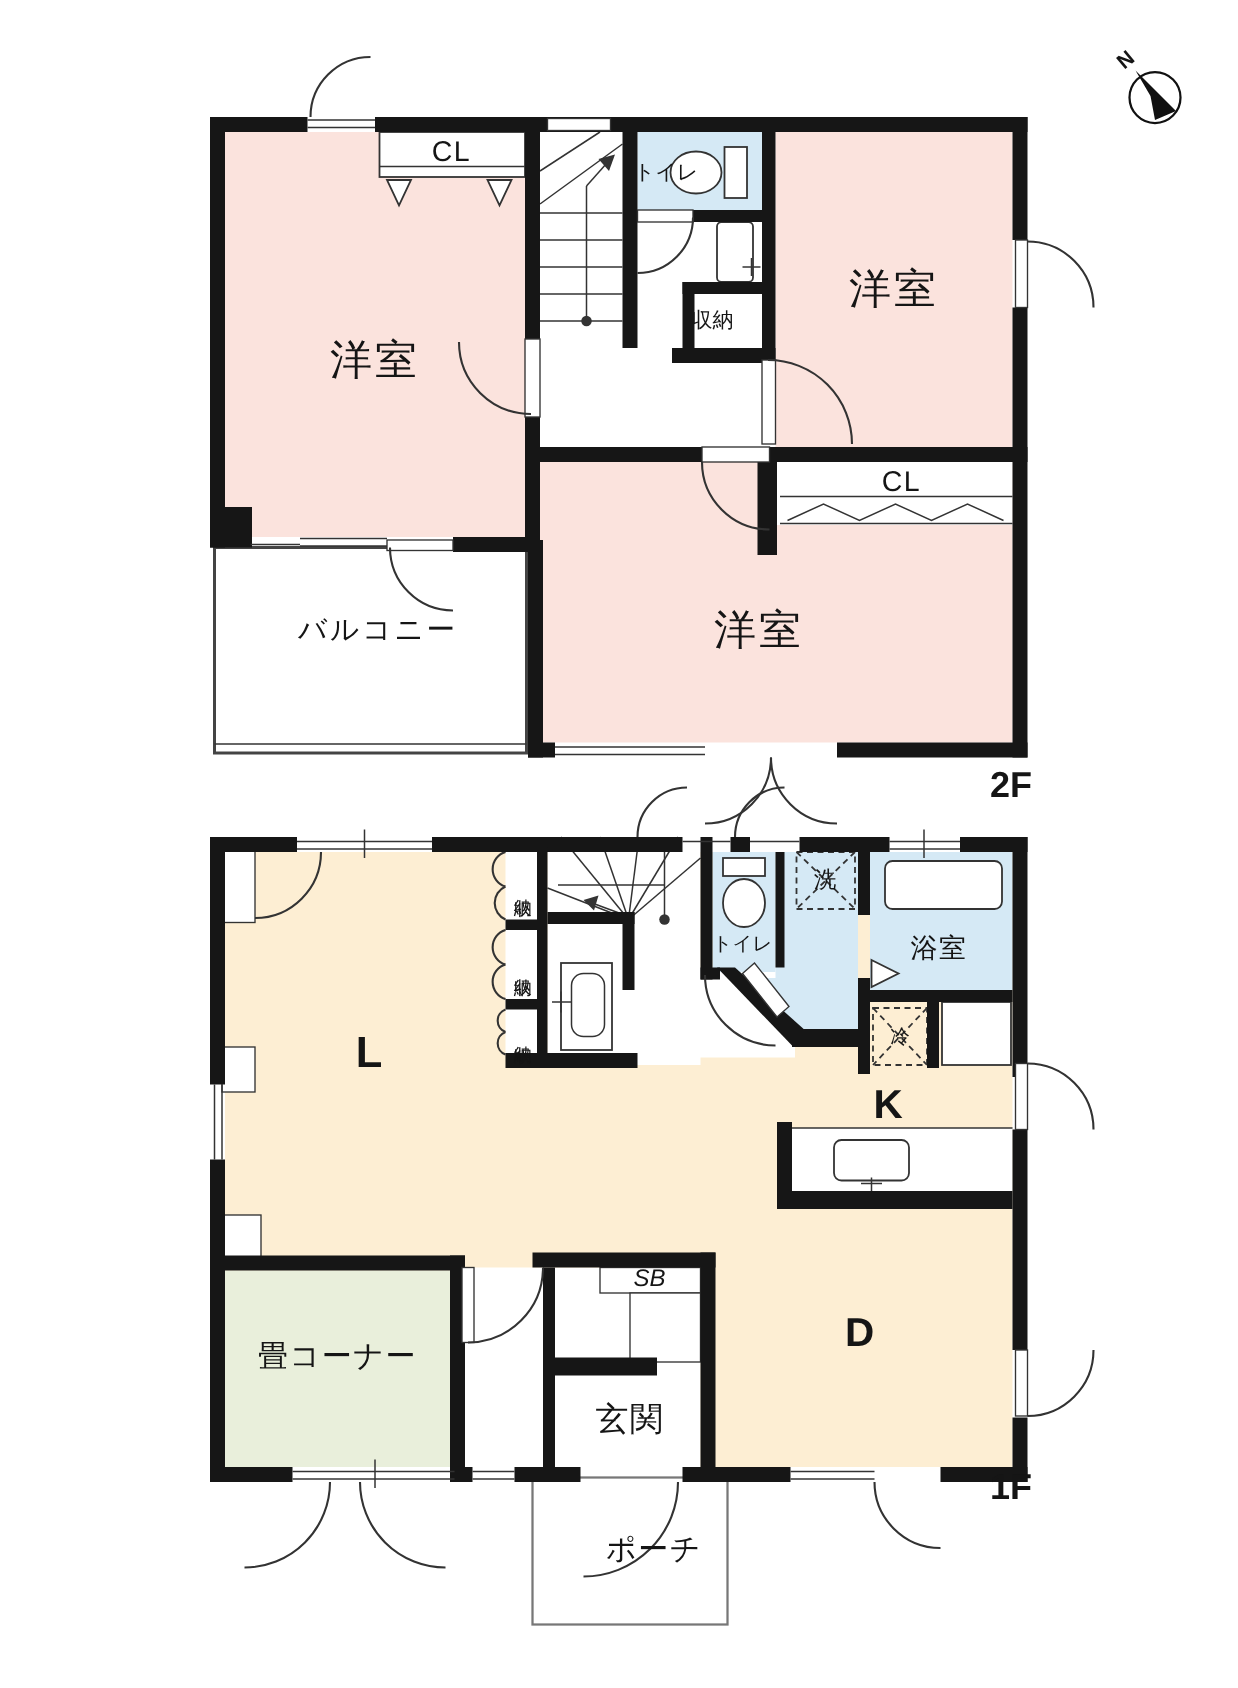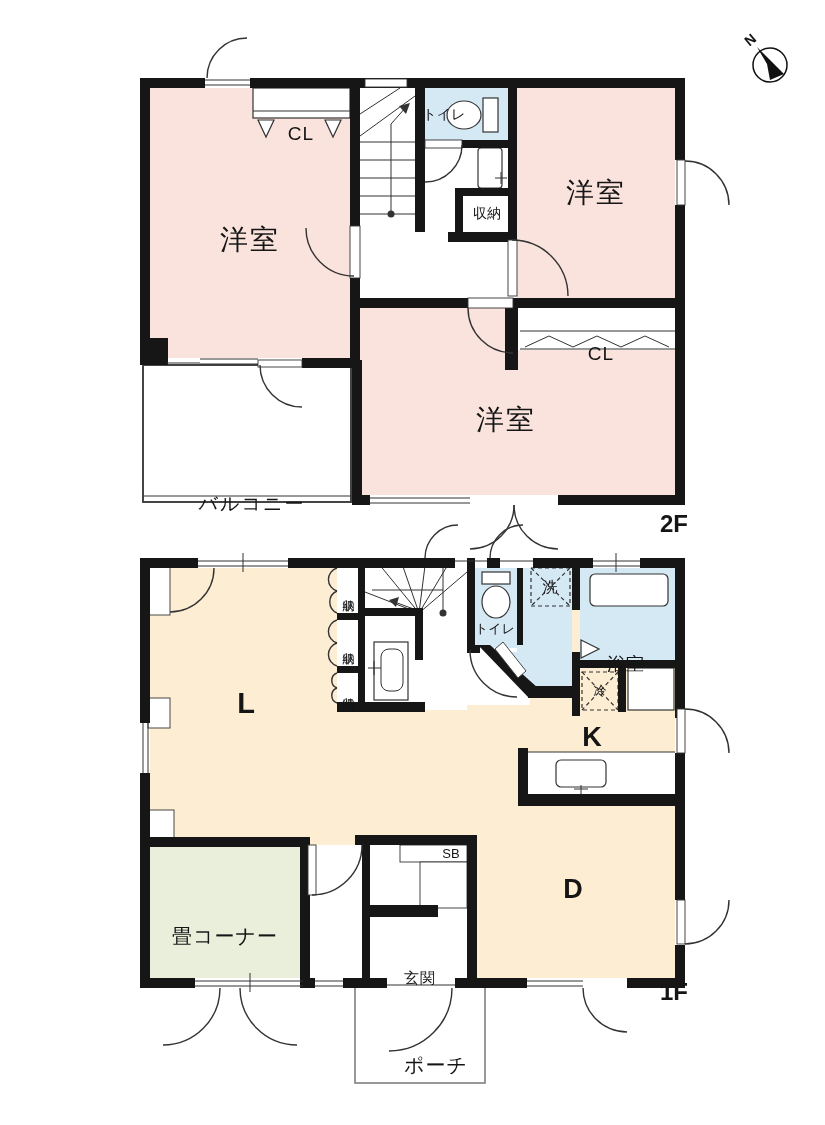--- a/index.html
+++ b/index.html
@@ -16,7 +16,7 @@
   .lbl{position:absolute;transform:translate(-50%,-50%);white-space:nowrap;
        font-size:28px;letter-spacing:2px;color:#151515;}
   .lbl-sm{font-size:14px;letter-spacing:0;text-align:center;}
-  .lbl-md{font-size:19px;letter-spacing:1px;margin-top:32px;}
+  .lbl-md{font-size:19px;letter-spacing:1px;}
   .lbl-big{font-size:29px;font-weight:bold;letter-spacing:0;}
   .lbl-floor{font-size:24px;font-weight:600;letter-spacing:0;}
   .lbl-v{writing-mode:vertical-rl;text-orientation:upright;font-size:12px;letter-spacing:0;}

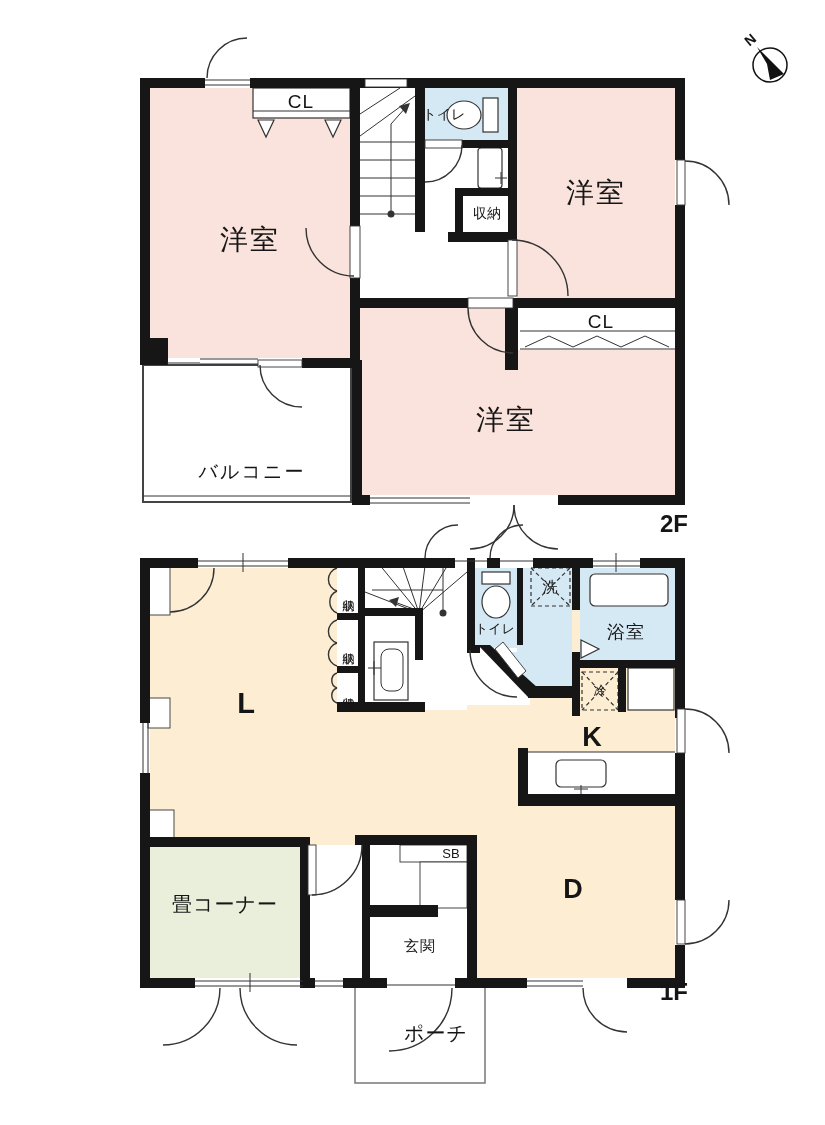--- a/index.html
+++ b/index.html
@@ -306,7 +306,7 @@
 <div class="lbl" style="left:250px;top:240px;">洋室</div>
 <div class="lbl lbl-md" style="left:301px;top:102px;">CL</div>
 <div class="lbl lbl-sm" style="left:444px;top:115px;">トイレ</div>
-<div class="lbl lbl-sm" style="left:487px;top:214px;">収納</div>
+<div class="lbl lbl-sm" style="left:475px;top:214px;">収納</div>
 <div class="lbl" style="left:596px;top:193px;">洋室</div>
 <div class="lbl lbl-md" style="left:601px;top:322px;">CL</div>
 <div class="lbl" style="left:506px;top:420px;">洋室</div>

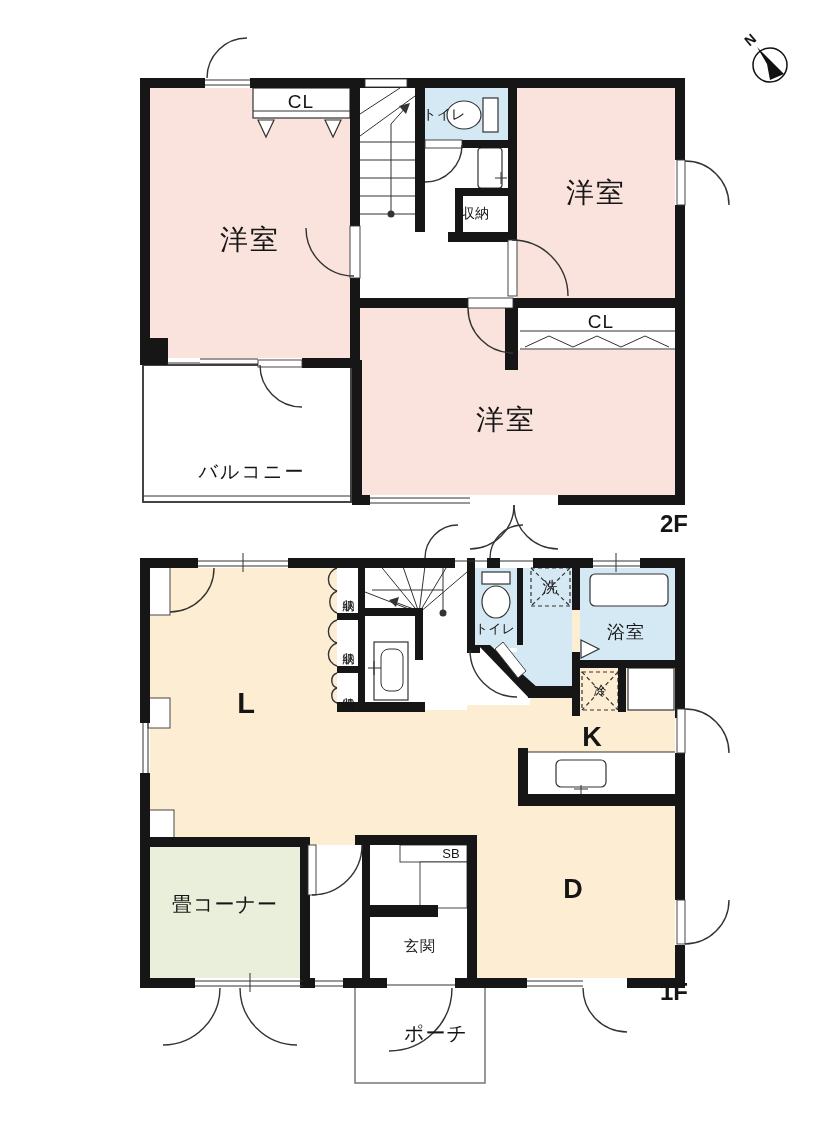--- a/index.html
+++ b/index.html
@@ -310,7 +310,7 @@
 <div class="lbl" style="left:596px;top:193px;">洋室</div>
 <div class="lbl lbl-md" style="left:601px;top:322px;">CL</div>
 <div class="lbl" style="left:506px;top:420px;">洋室</div>
-<div class="lbl lbl-md" style="left:252px;top:472px;letter-spacing:2px;font-family:Liberation Mono, monospace;">バルコニー</div>
+<div class="lbl lbl-md" style="left:252px;top:420px;letter-spacing:2px;font-family:Liberation Mono, monospace;">バルコニー</div>
 <div class="lbl lbl-floor" style="left:674px;top:524px;">2F</div>
 
 <div class="lbl lbl-v" style="left:348px;top:590px;">収納</div>

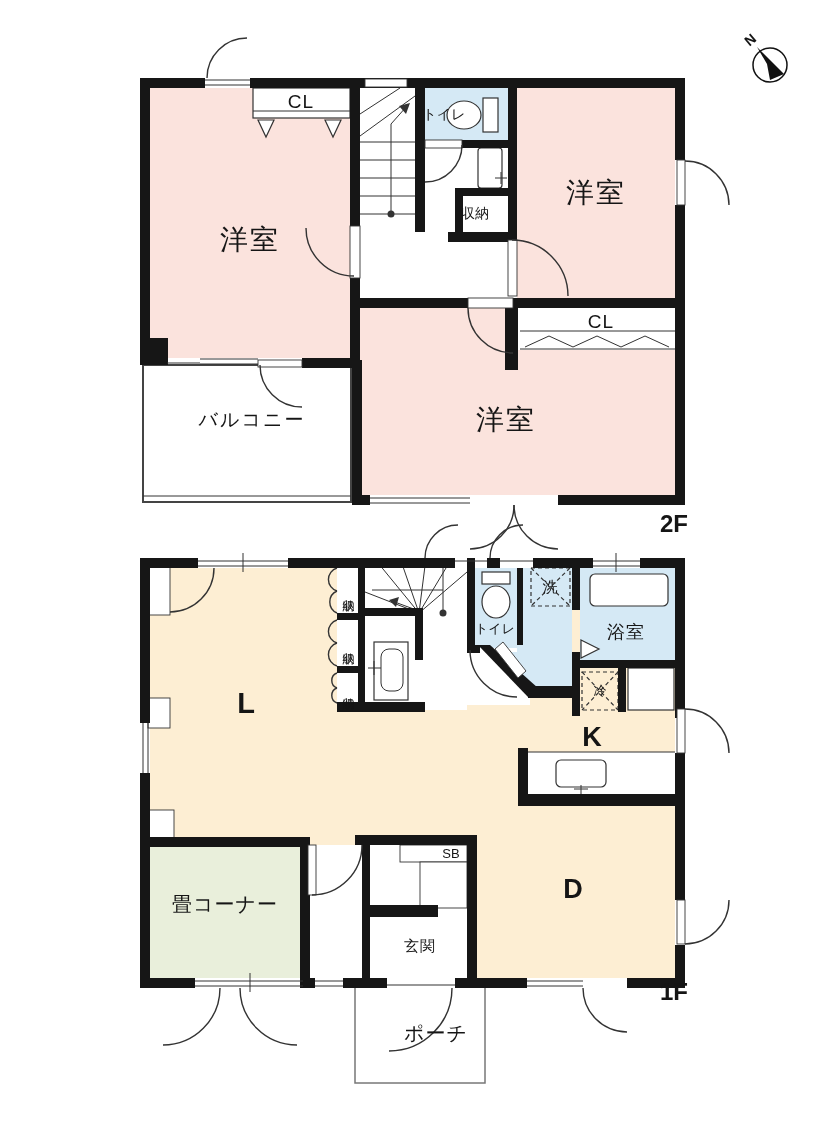--- a/index.html
+++ b/index.html
@@ -324,7 +324,7 @@
 <div class="lbl lbl-big" style="left:592px;top:737px;font-size:27px;">K</div>
 <div class="lbl lbl-big" style="left:573px;top:889px;font-size:27px;">D</div>
 <div class="lbl lbl-md" style="left:225px;top:904px;font-size:20px;">畳コーナー</div>
-<div class="lbl lbl-sm" style="left:451px;top:853px;font-size:13px;">SB</div>
+<div class="lbl lbl-sm" style="left:433px;top:853px;font-size:16px;font-style:italic;">SB</div>
 <div class="lbl lbl-md" style="left:420px;top:946px;font-size:15px;">玄関</div>
 <div class="lbl lbl-md" style="left:436px;top:1033px;font-size:20px;">ポーチ</div>
 <div class="lbl lbl-floor" style="left:674px;top:992px;">1F</div>

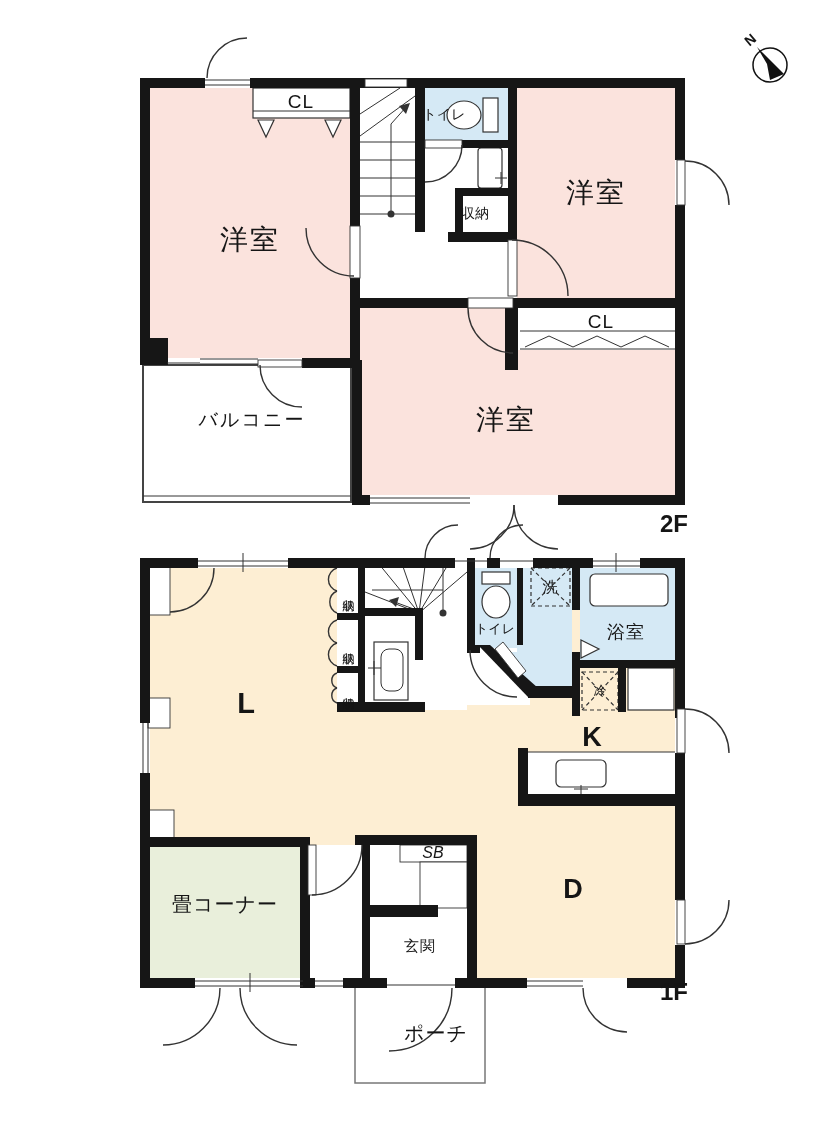--- a/index.html
+++ b/index.html
@@ -325,7 +325,7 @@
 <div class="lbl lbl-big" style="left:573px;top:889px;font-size:27px;">D</div>
 <div class="lbl lbl-md" style="left:225px;top:904px;font-size:20px;">畳コーナー</div>
 <div class="lbl lbl-sm" style="left:433px;top:853px;font-size:16px;font-style:italic;">SB</div>
-<div class="lbl lbl-md" style="left:420px;top:946px;font-size:15px;">玄関</div>
+<div class="lbl lbl-md" style="left:420px;top:946px;font-size:22px;">玄関</div>
 <div class="lbl lbl-md" style="left:436px;top:1033px;font-size:20px;">ポーチ</div>
 <div class="lbl lbl-floor" style="left:674px;top:992px;">1F</div>
 

